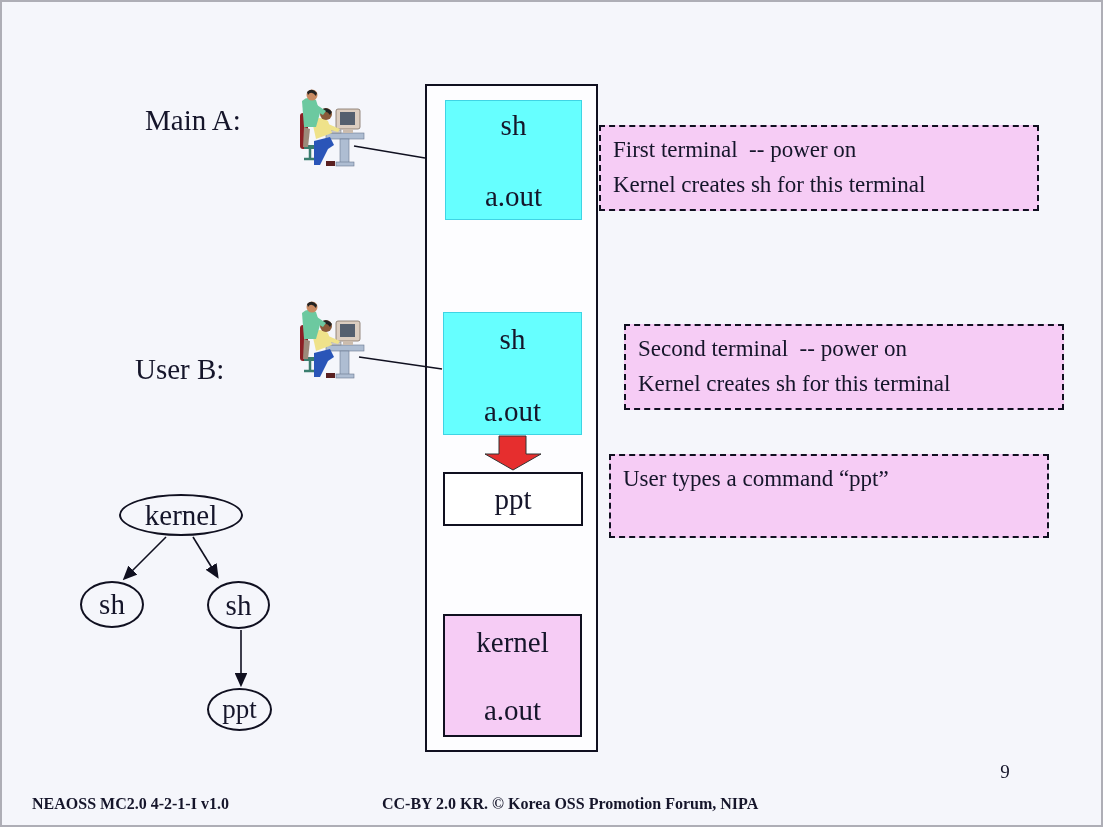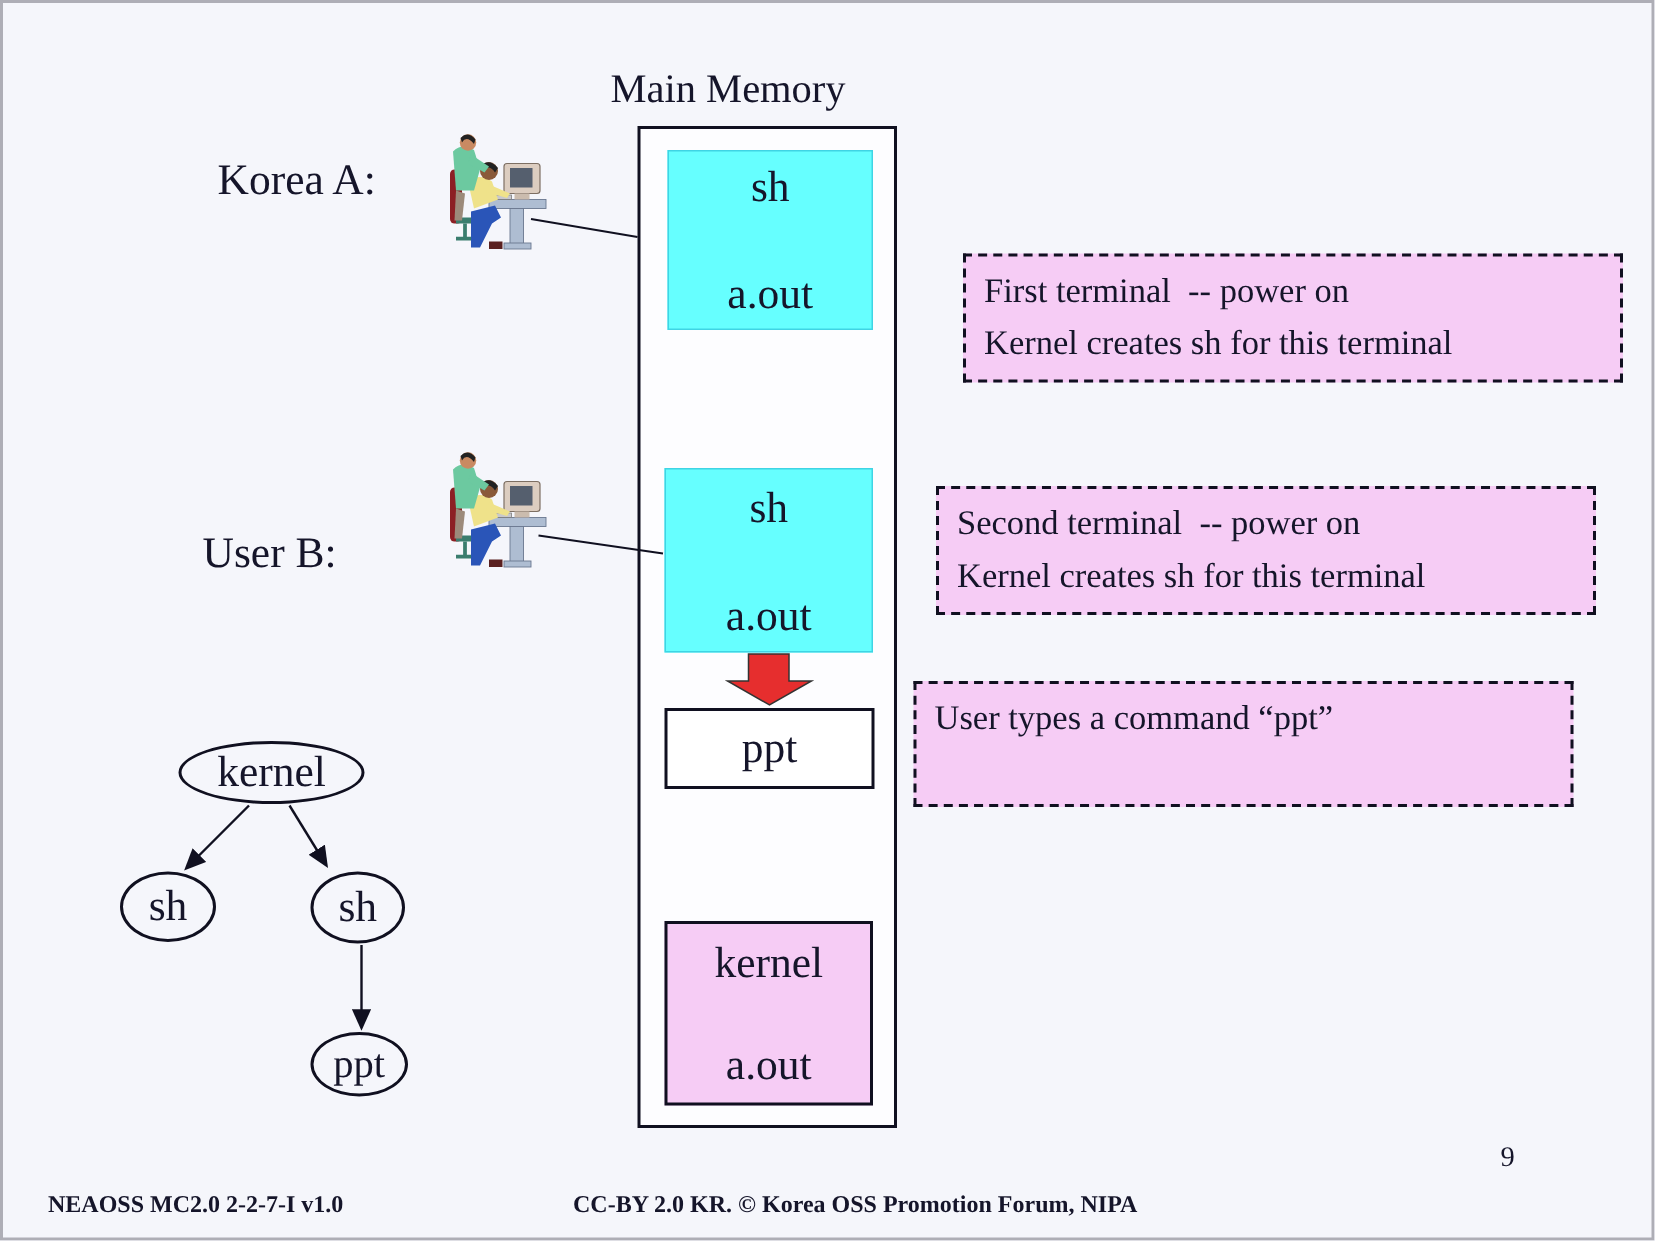--- a/index.html
+++ b/index.html
@@ -80,7 +80,6 @@
 
 <div class="slide">
 
-  <div class="abs title">Main Memory</div>
 
   <div class="abs user-label user-a-label">Korea A:</div>
   <div class="abs user-label user-b-label">User B:</div>

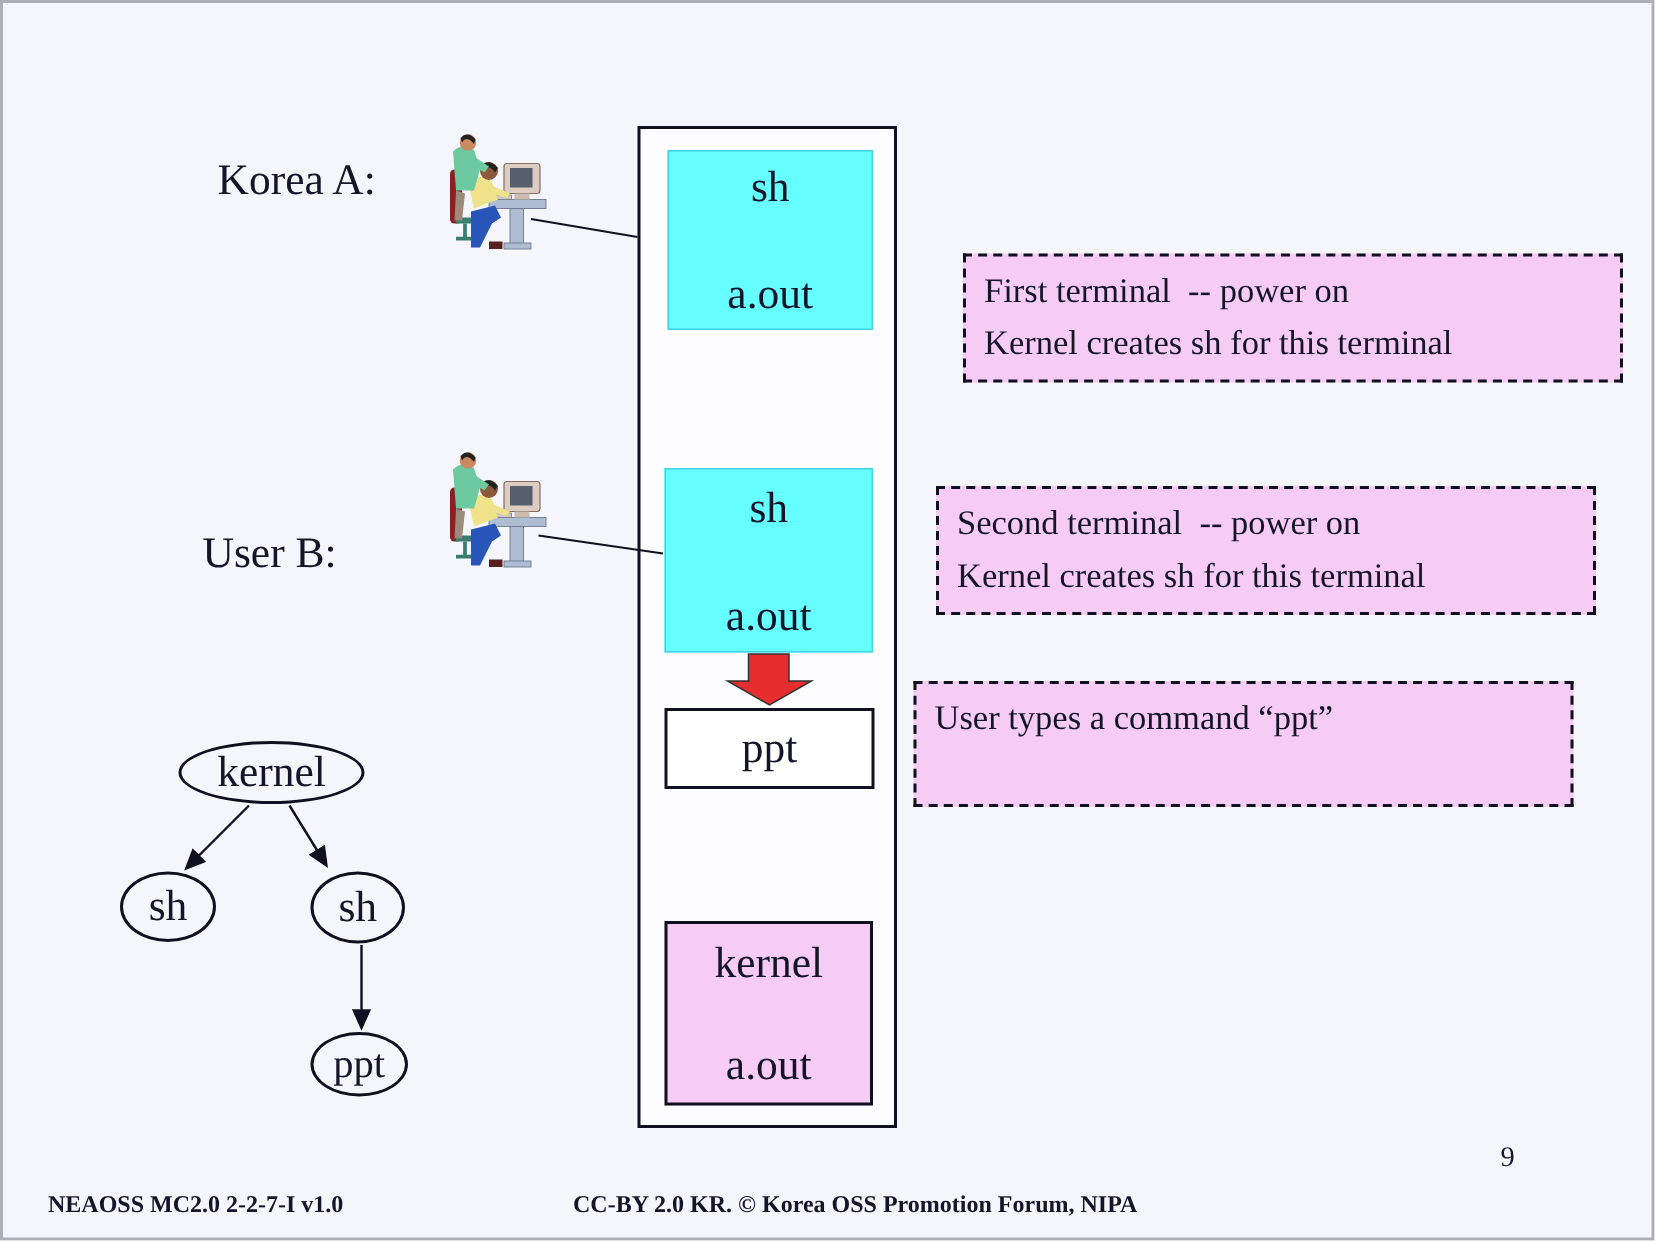--- a/index.html
+++ b/index.html
@@ -81,7 +81,7 @@
 <div class="slide">
 
 
-  <div class="abs user-label user-a-label">Korea A:</div>
+  <div class="abs user-label user-a-label">Main A:</div>
   <div class="abs user-label user-b-label">User B:</div>
 
   <svg class="abs clipart clipart-a" viewBox="0 0 76 82">

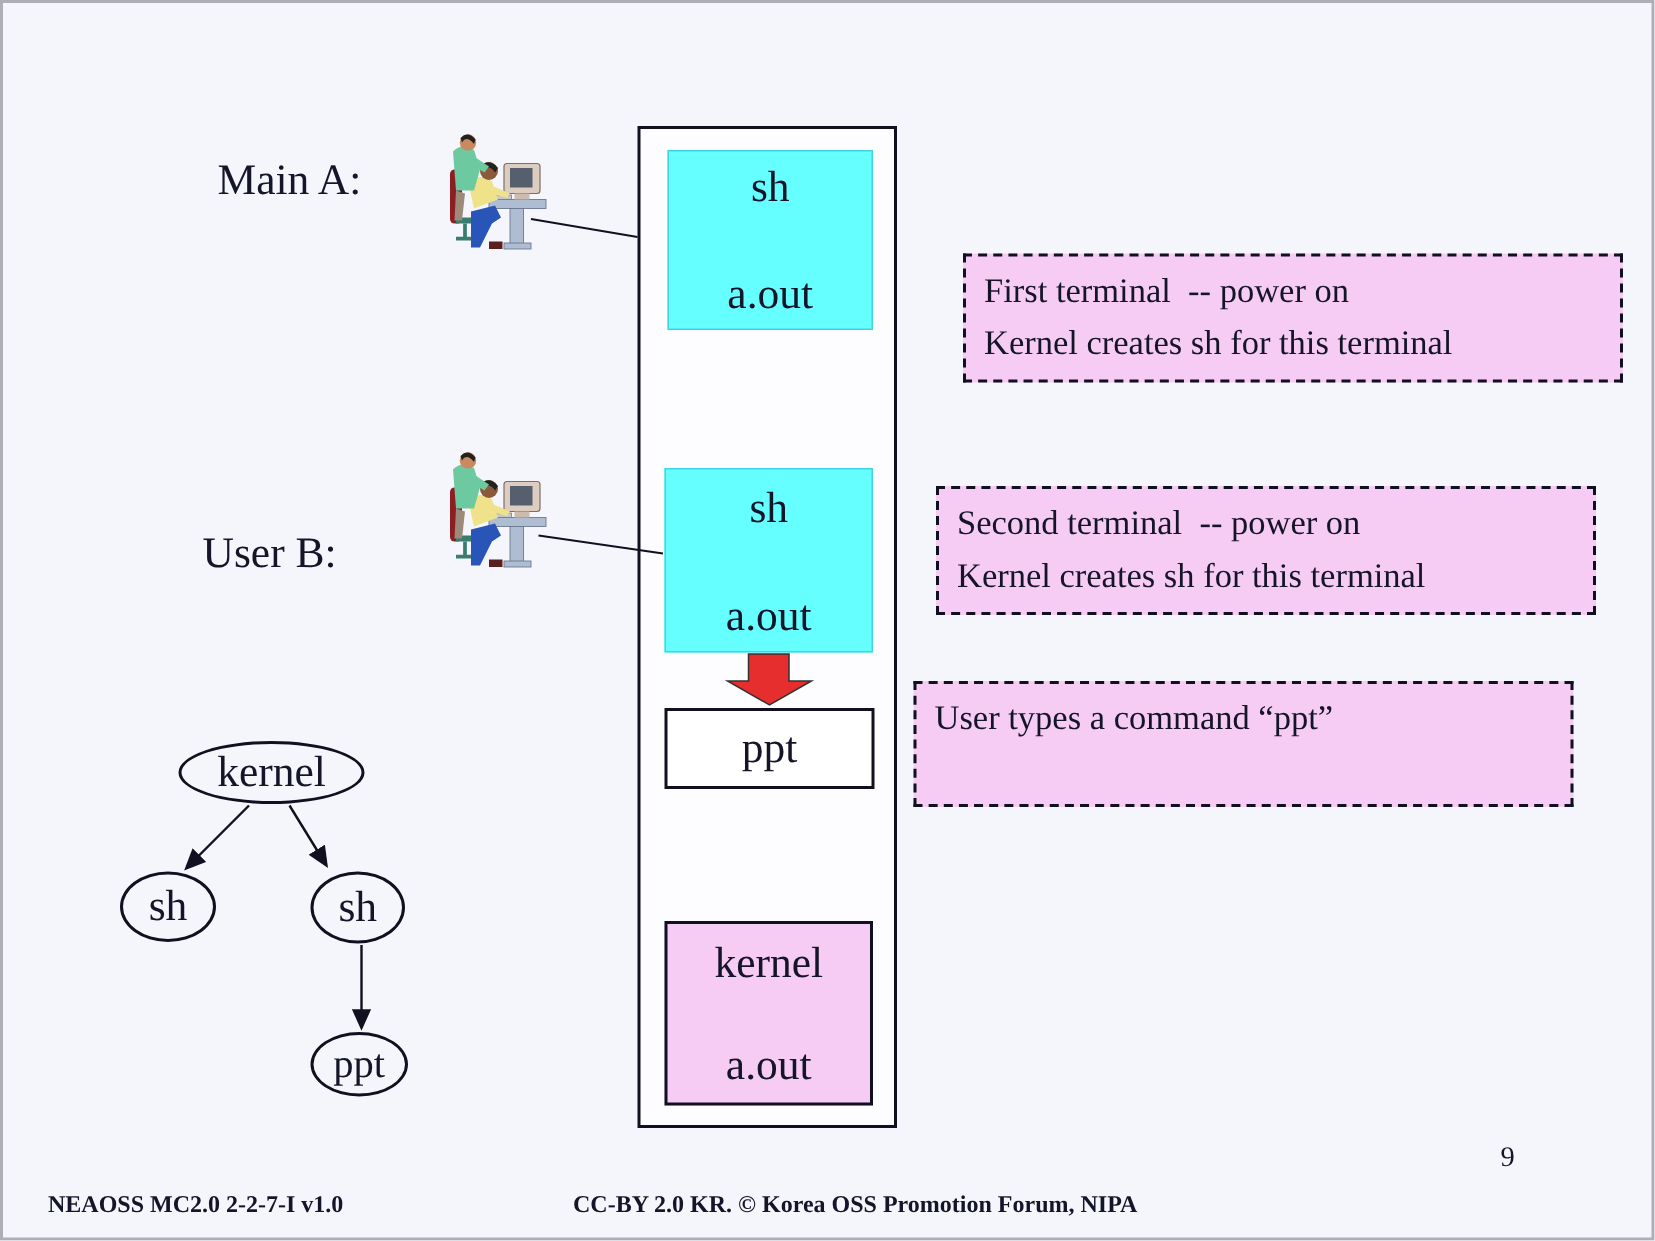--- a/index.html
+++ b/index.html
@@ -53,7 +53,7 @@
     padding:5px 12px 4px 12px;
   }
   .annotation .line{white-space:pre-wrap;}
-  .ann-1{left:640px;top:123px;width:440px;height:86px;margin-top:44px;}
+  .ann-1{left:597px;top:123px;width:440px;height:86px;}
   .ann-2{left:622px;top:322px;width:440px;height:86px;}
   .ann-3{left:607px;top:452px;width:440px;height:84px;}
 

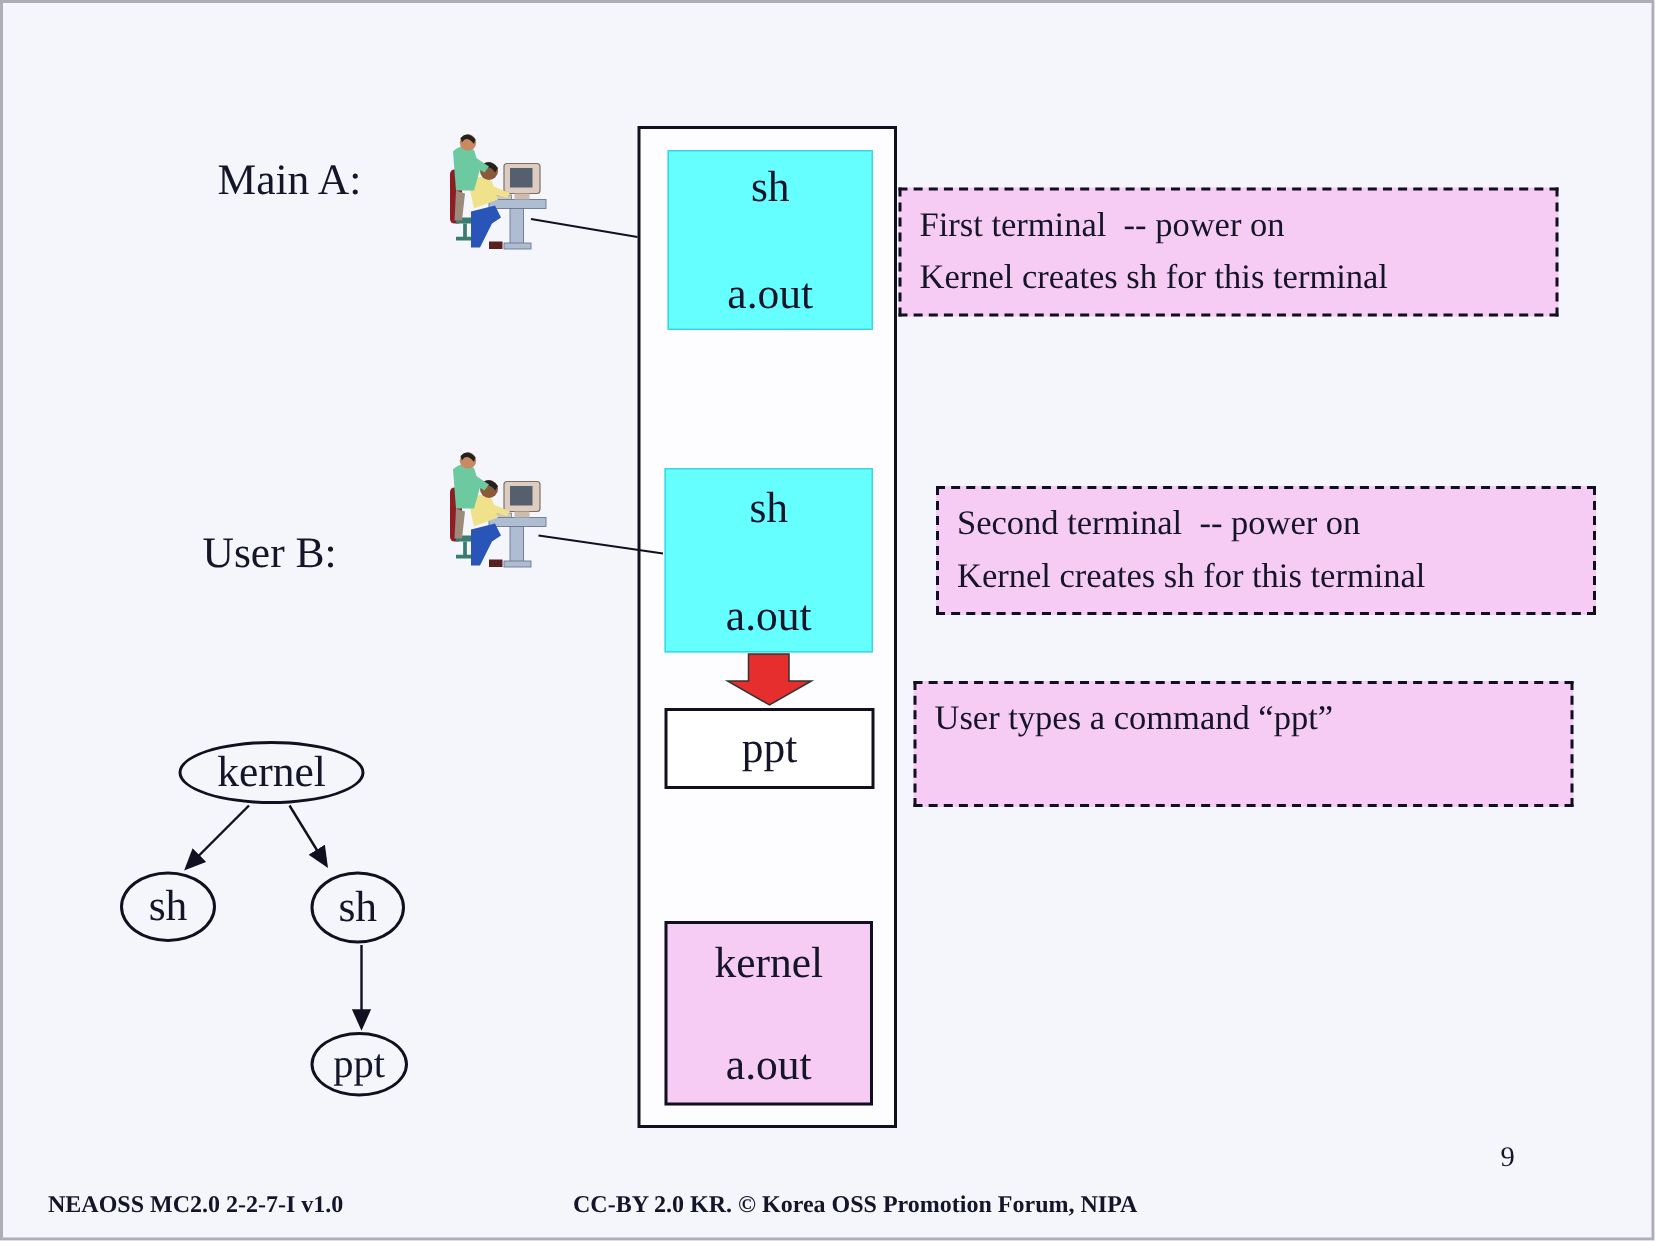--- a/index.html
+++ b/index.html
@@ -202,7 +202,7 @@
   </svg>
 
   <div class="abs page-number">9</div>
-  <div class="abs footer footer-left">NEAOSS MC2.0 2-2-7-I v1.0</div>
+  <div class="abs footer footer-left">NEAOSS MC2.0 4-2-1-I v1.0</div>
   <div class="abs footer footer-center">CC-BY 2.0 KR. © Korea OSS Promotion Forum, NIPA</div>
 
 </div>

